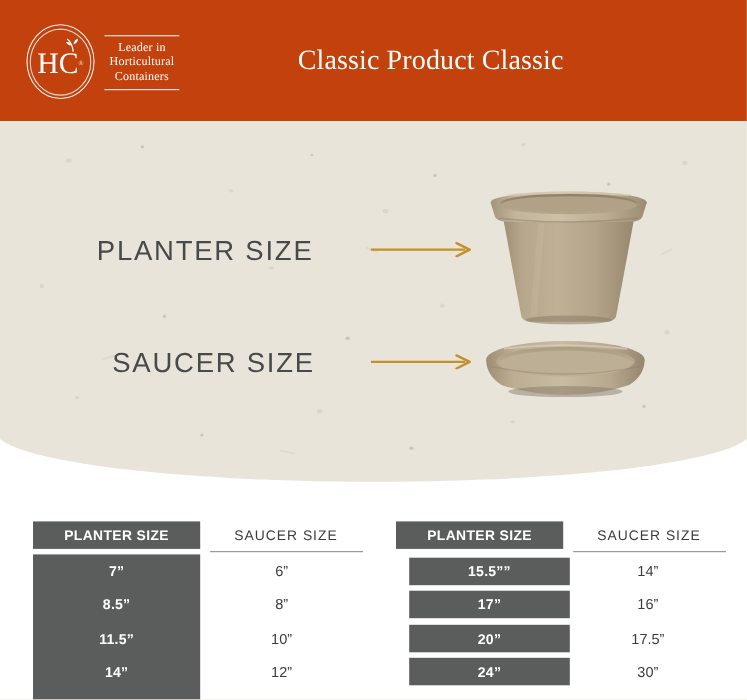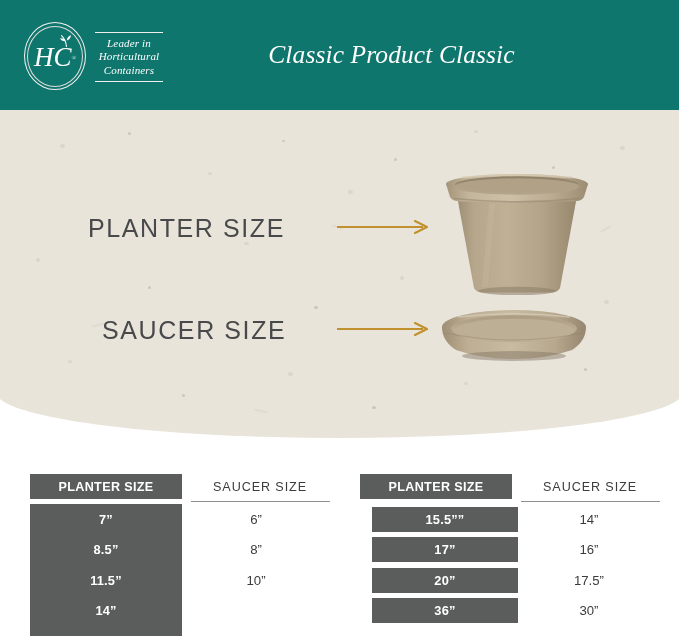--- a/index.html
+++ b/index.html
@@ -14,8 +14,7 @@
   
   .header {
     position:absolute; left:0; top:0; width:679px; height:110px;
-    background:#0f766e;
-    font-style:italic;
+    background:#c2410c;
   }
   .logo-wrap {
     position:absolute; left:24px; top:22px;

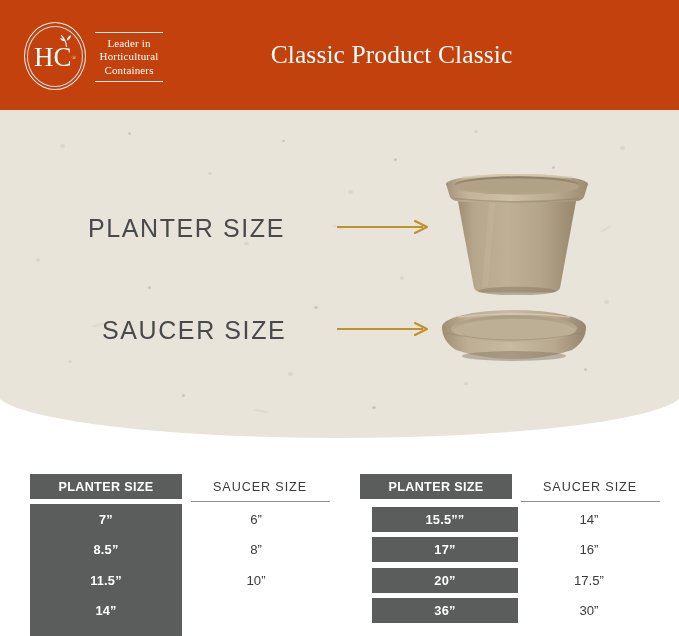--- a/index.html
+++ b/index.html
@@ -333,6 +333,7 @@
       </div>
       <div class="lrow">
         <div class="c1">14”</div>
+        <div class="c2">12”</div>
       </div>
     </div>
   </div>

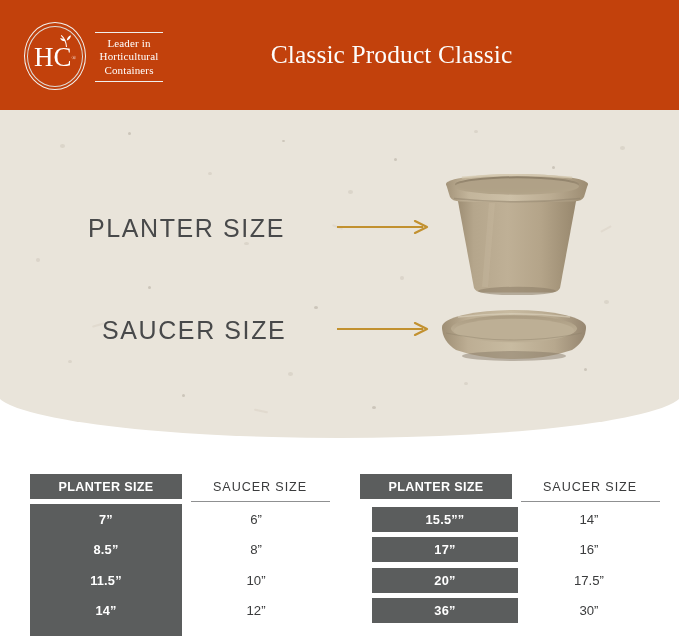--- a/index.html
+++ b/index.html
@@ -358,7 +358,7 @@
         <div class="c2">17.5”</div>
       </div>
       <div class="rrow">
-        <div class="c1">36”</div>
+        <div class="c1">24”</div>
         <div class="c2">30”</div>
       </div>
     </div>

